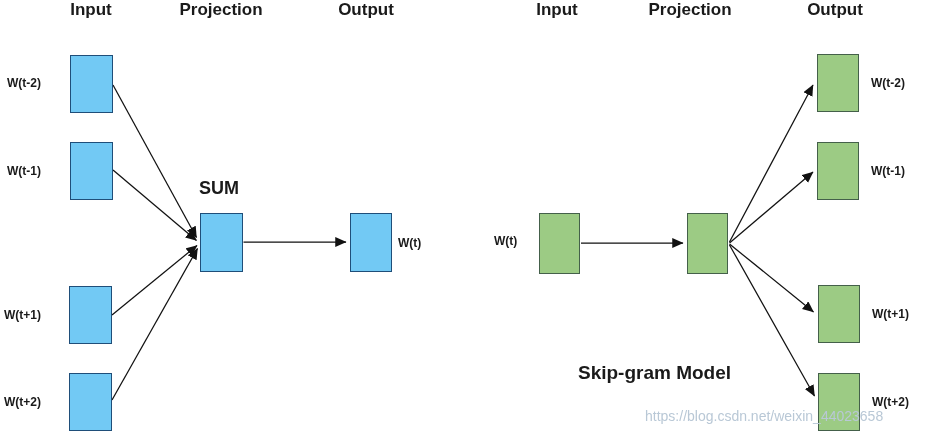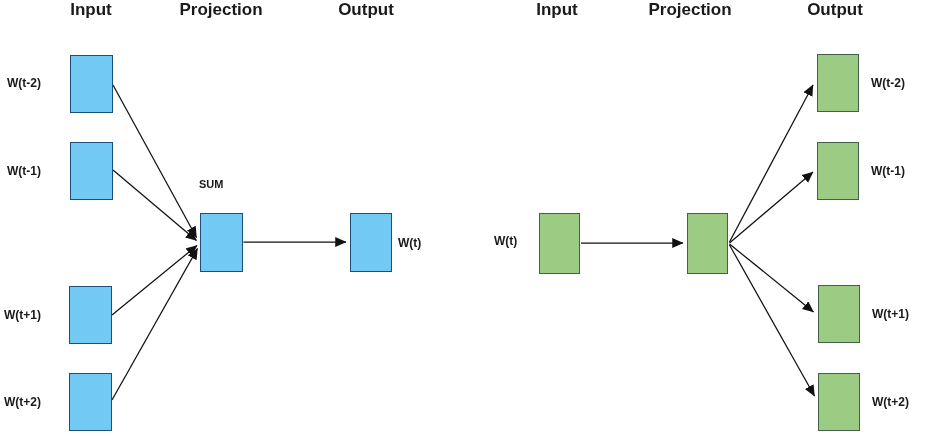--- a/index.html
+++ b/index.html
@@ -16,7 +16,7 @@
   .green{background:#9ccb84;border-color:#44604a;}
   .wlabel{position:absolute;font-size:12px;font-weight:600;white-space:nowrap;line-height:20px;}
   .caption{position:absolute;font-size:19px;font-weight:600;white-space:nowrap;}
-  .sum{position:absolute;font-size:11px;font-weight:600;}
+  .sum{position:absolute;font-size:18px;font-weight:600;}
   svg.wires{position:absolute;left:0;top:0;pointer-events:none;}
   .wm-credit{
     position:absolute;left:733px;top:379px;font-size:24px;font-weight:600;

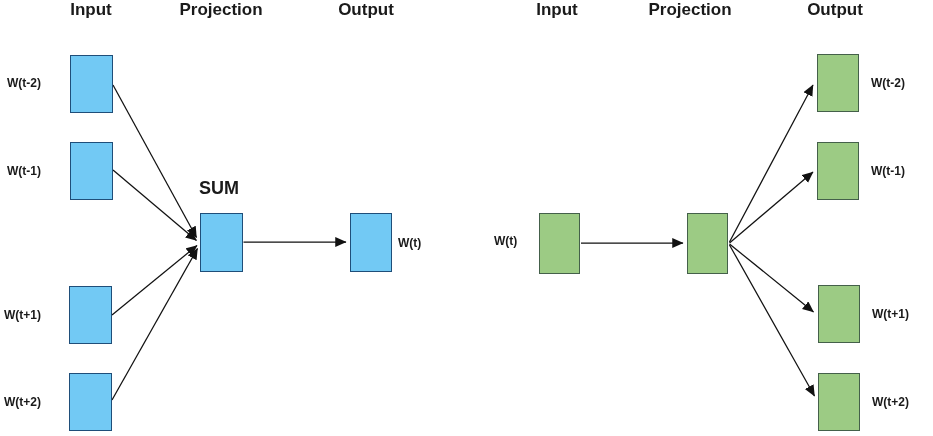--- a/index.html
+++ b/index.html
@@ -99,6 +99,7 @@
   <div class="box green b-so3" style="background: rgb(156, 203, 132); border-color: rgb(68, 96, 74);"></div>
   <div class="wlabel" style="left:872px;top:392px">W(t+2)</div>
 
+  <div class="caption" style="left:578px;top:362px">Skip-gram Model</div>
 
 
 </div>

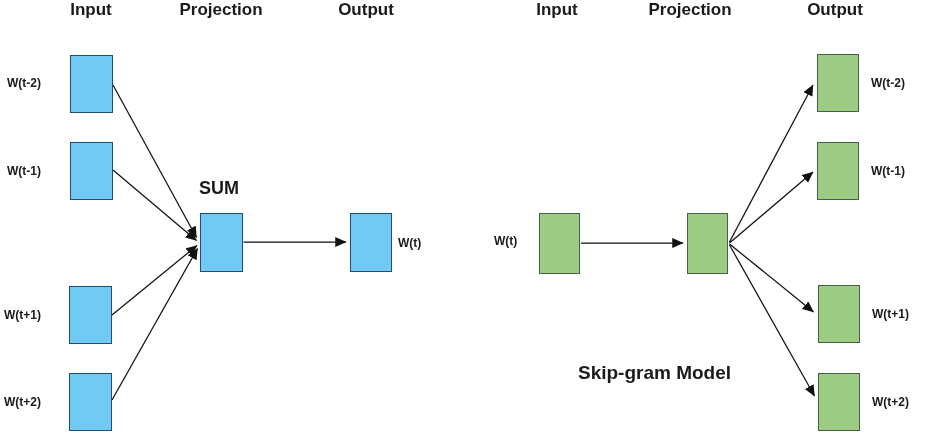--- a/index.html
+++ b/index.html
@@ -101,6 +101,7 @@
 
   <div class="caption" style="left:578px;top:362px">Skip-gram Model</div>
 
+  <div class="wm-url" style="color: rgb(185, 200, 214);">https://blog.csdn.net/weixin_44023658</div>
 
 </div>
 

